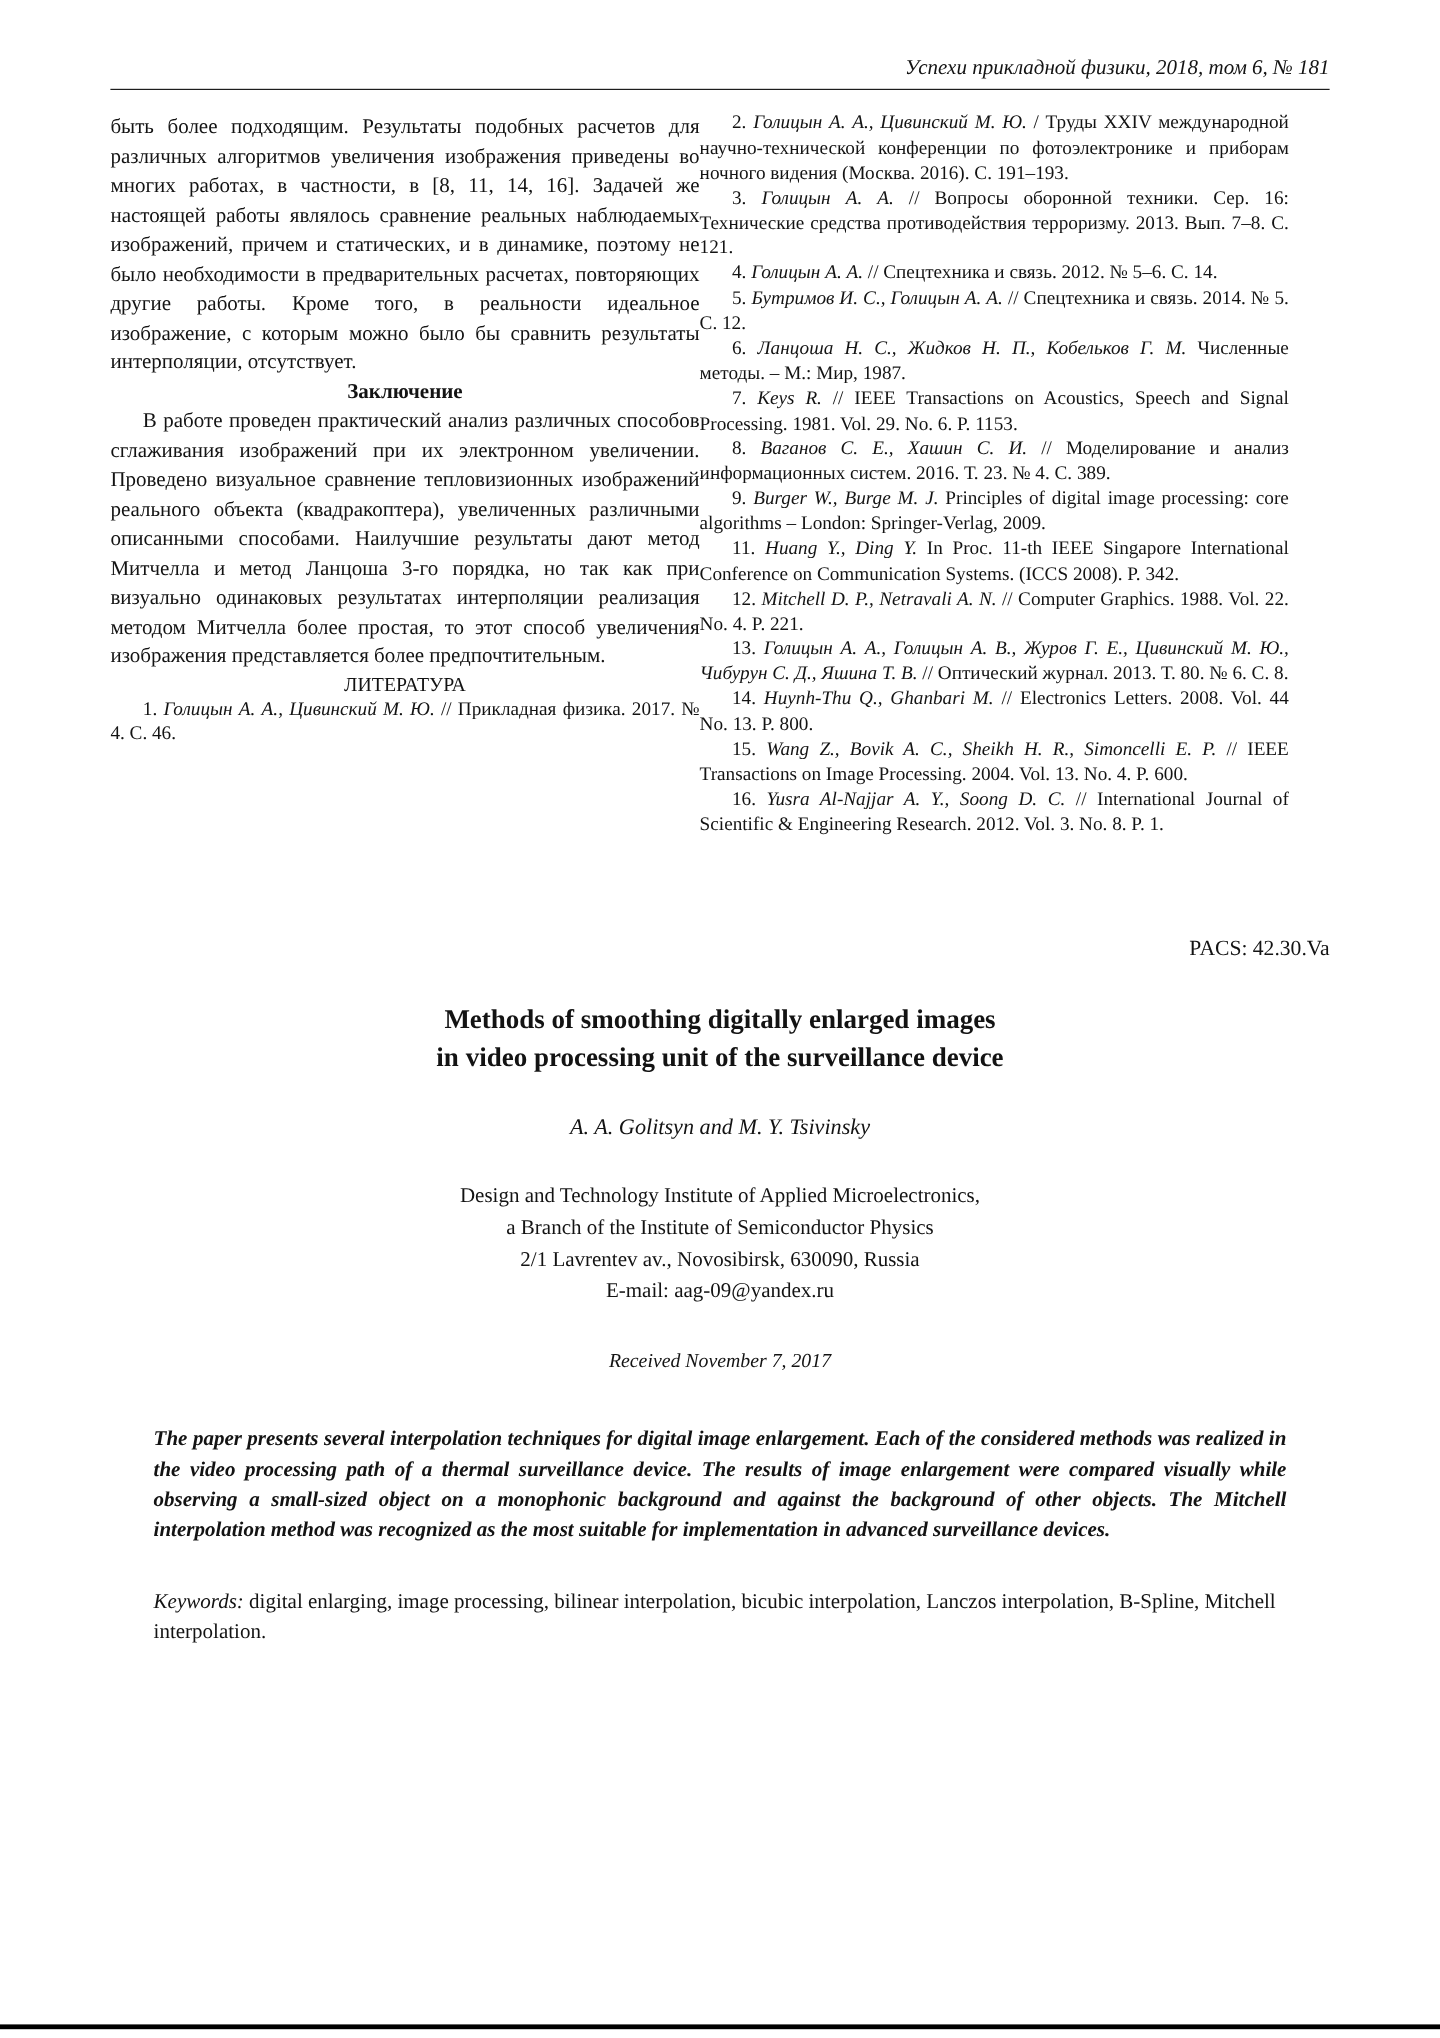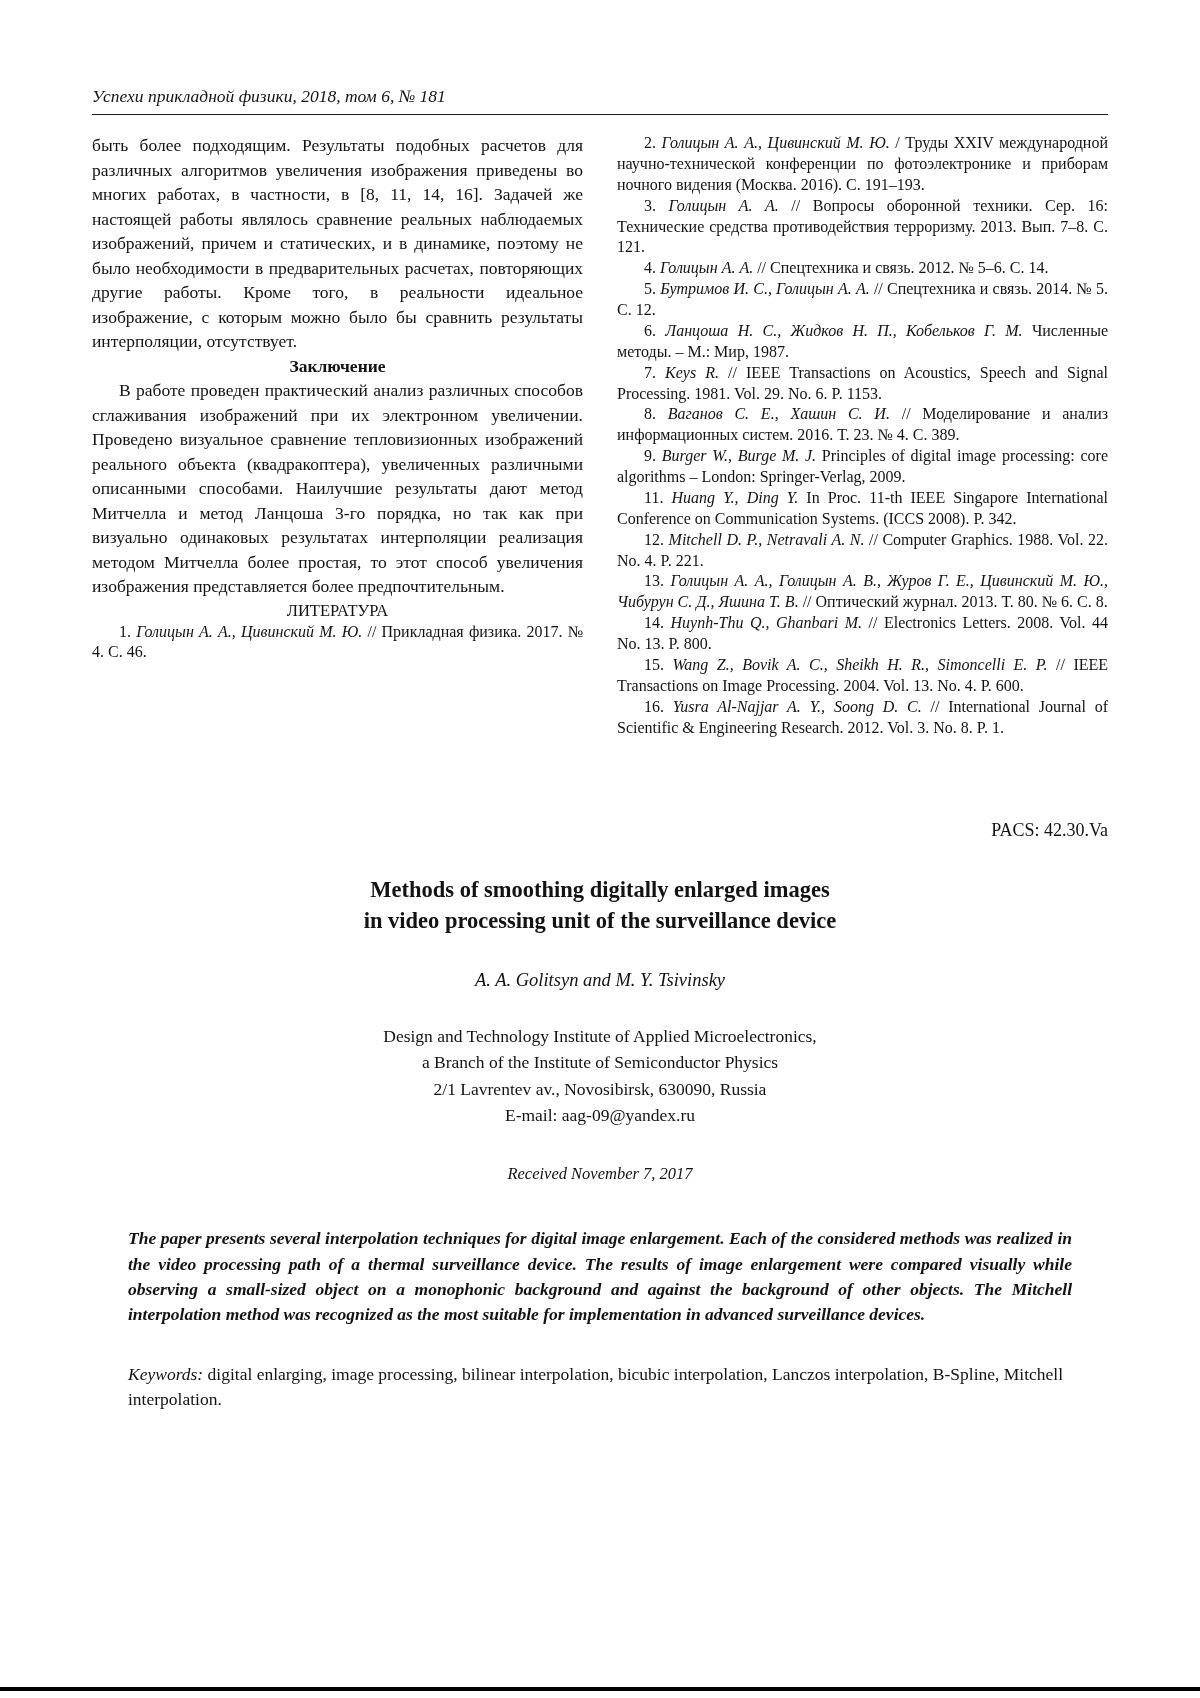--- a/index.html
+++ b/index.html
@@ -17,11 +17,11 @@
   
   .running-head {
     display: flex;
-    justify-content: flex-start;
+    justify-content: flex-end;
     align-items: baseline;
     font-style: italic;
     font-size: 17.5px;
-    padding-top: 86px;
+    padding-top: 46px;
     padding-bottom: 7px;
     border-bottom: 1.5px solid #1c1c1c;
   }

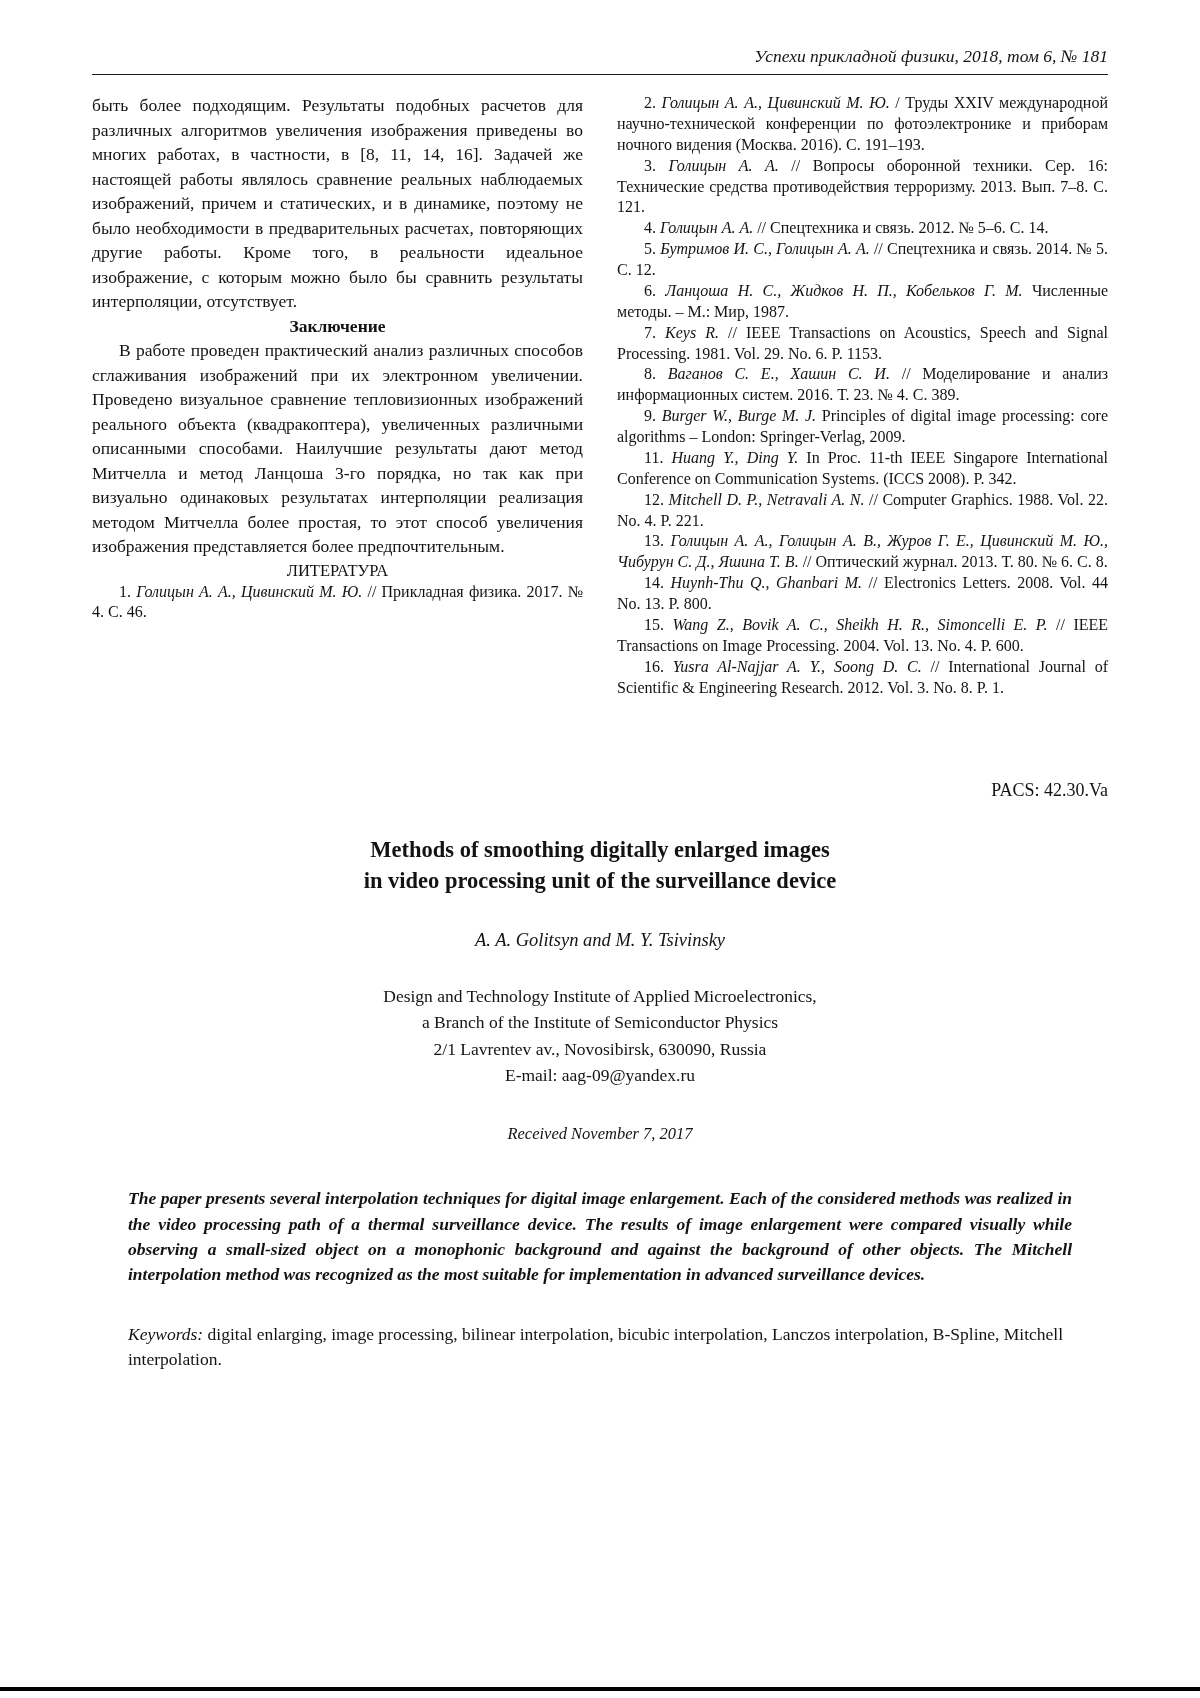--- a/index.html
+++ b/index.html
@@ -29,7 +29,6 @@
   
   .columns {
     display: flex;
-    gap: 34px;
     margin-top: 18px;
     text-align: justify;
   }

